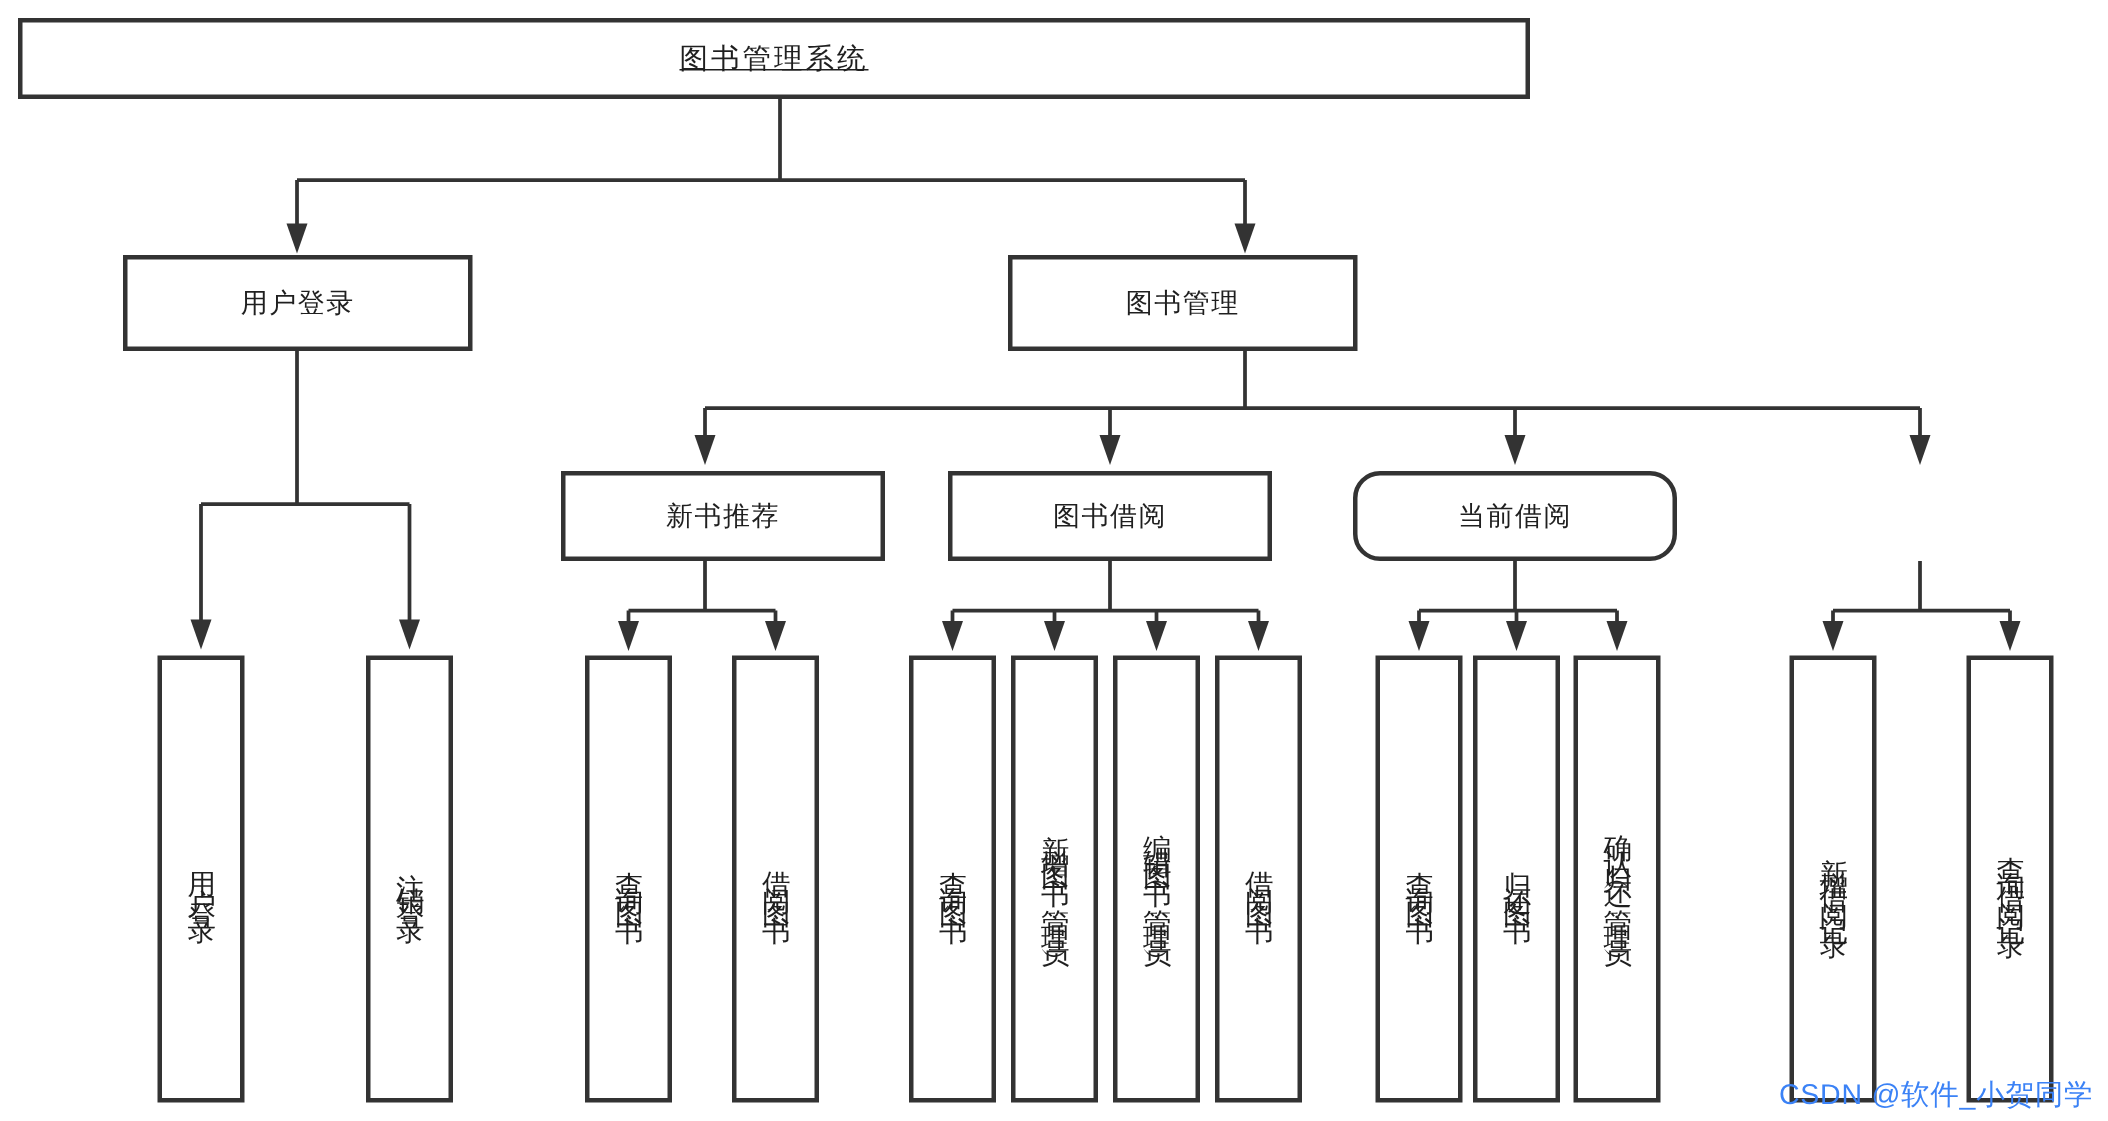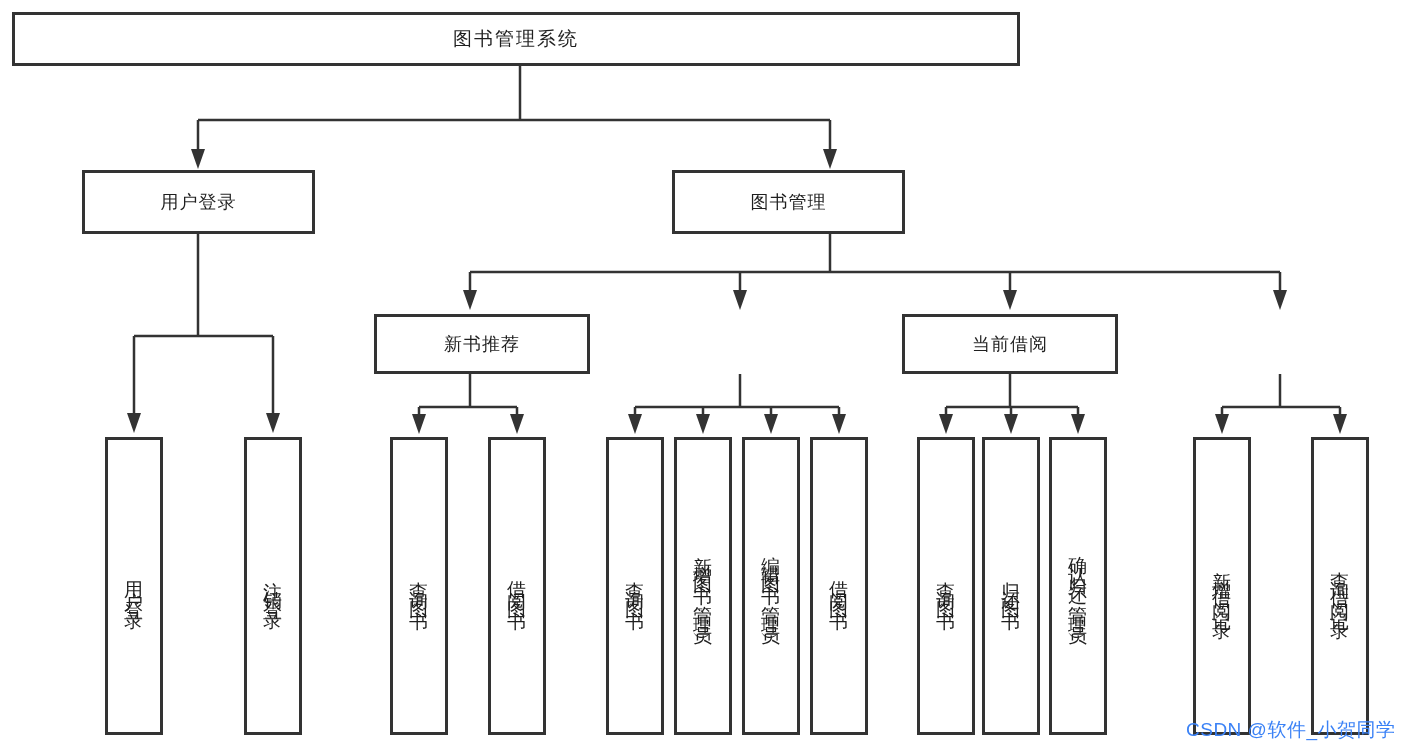--- a/index.html
+++ b/index.html
@@ -141,7 +141,7 @@
     </g>
   </svg>
 
-  <div class="box h root" style="left:12px; top:12px; width:1008px; height:54px;">图书管理系统</div>
+  <div class="box h root" style="left:12px; top:12px; width:1008px; height:54px;text-decoration:underline;">图书管理系统</div>
 
   <div class="box h" style="left:82px; top:170px; width:233px; height:64px;">用户登录</div>
   <div class="box h" style="left:672px; top:170px; width:233px; height:64px;">图书管理</div>

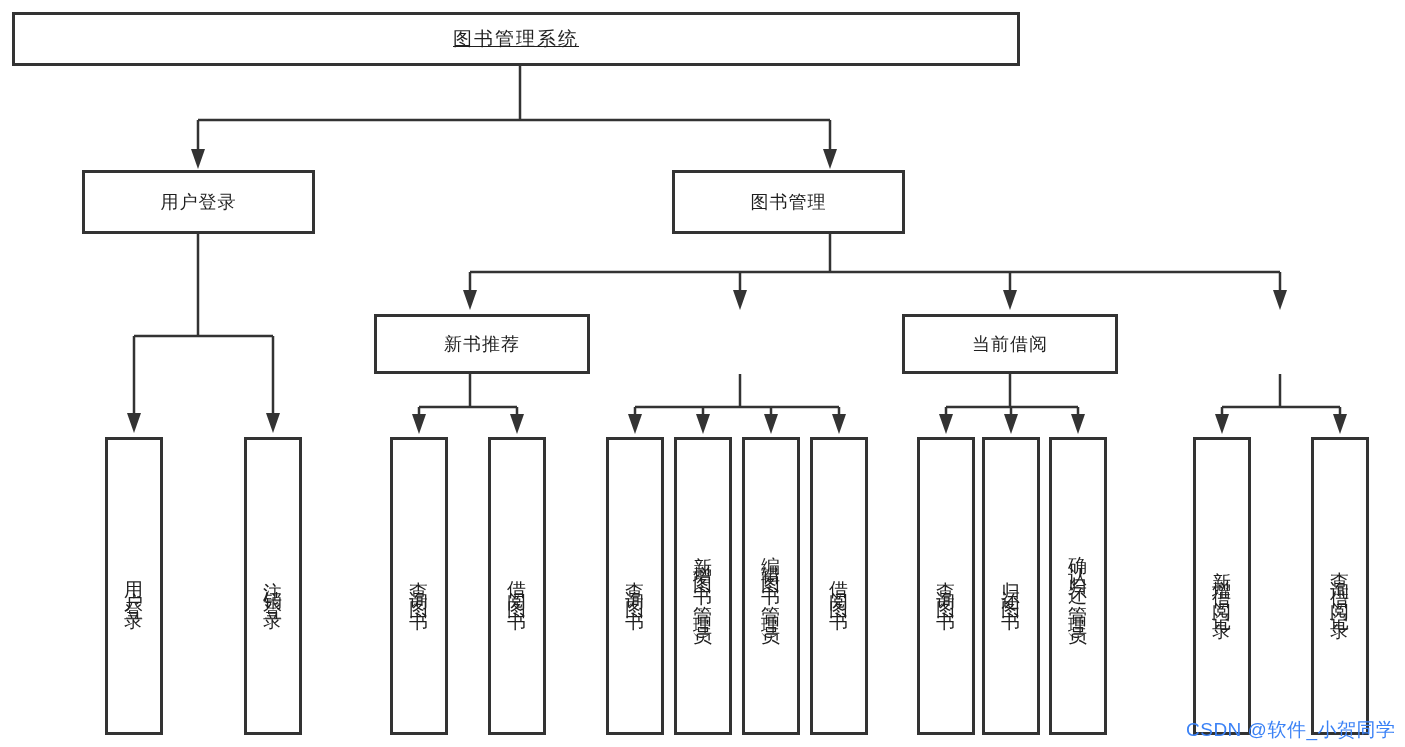--- a/index.html
+++ b/index.html
@@ -147,6 +147,7 @@
   <div class="box h" style="left:672px; top:170px; width:233px; height:64px;">图书管理</div>
 
   <div class="box h" style="left:374px; top:314px; width:216px; height:60px;">新书推荐</div>
+  <div class="box h" style="left:632px; top:314px; width:216px; height:60px;">图书借阅</div>
   <div class="box h" style="left:902px; top:314px; width:216px; height:60px;">当前借阅</div>
 
   <div class="box v" style="left:105px; top:437px; width:58px; height:298px;">

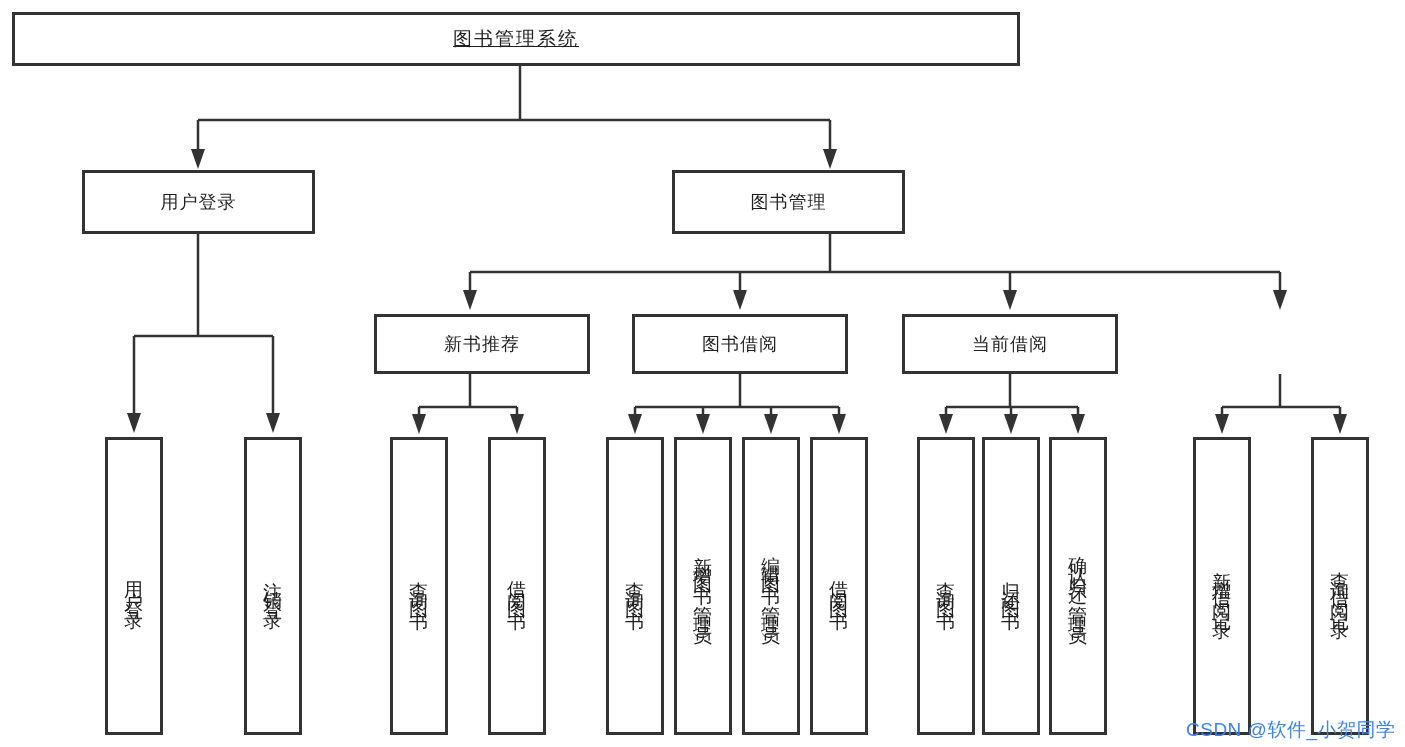--- a/index.html
+++ b/index.html
@@ -148,7 +148,7 @@
 
   <div class="box h" style="left:374px; top:314px; width:216px; height:60px;">新书推荐</div>
   <div class="box h" style="left:632px; top:314px; width:216px; height:60px;">图书借阅</div>
-  <div class="box h" style="left:902px; top:314px; width:216px; height:60px;">当前借阅</div>
+  <div class="box h" style="left:902px; top:314px; width:216px; height:60px;border-radius:18px;">当前借阅</div>
 
   <div class="box v" style="left:105px; top:437px; width:58px; height:298px;">
     <span class="vtext">用户登录</span>

